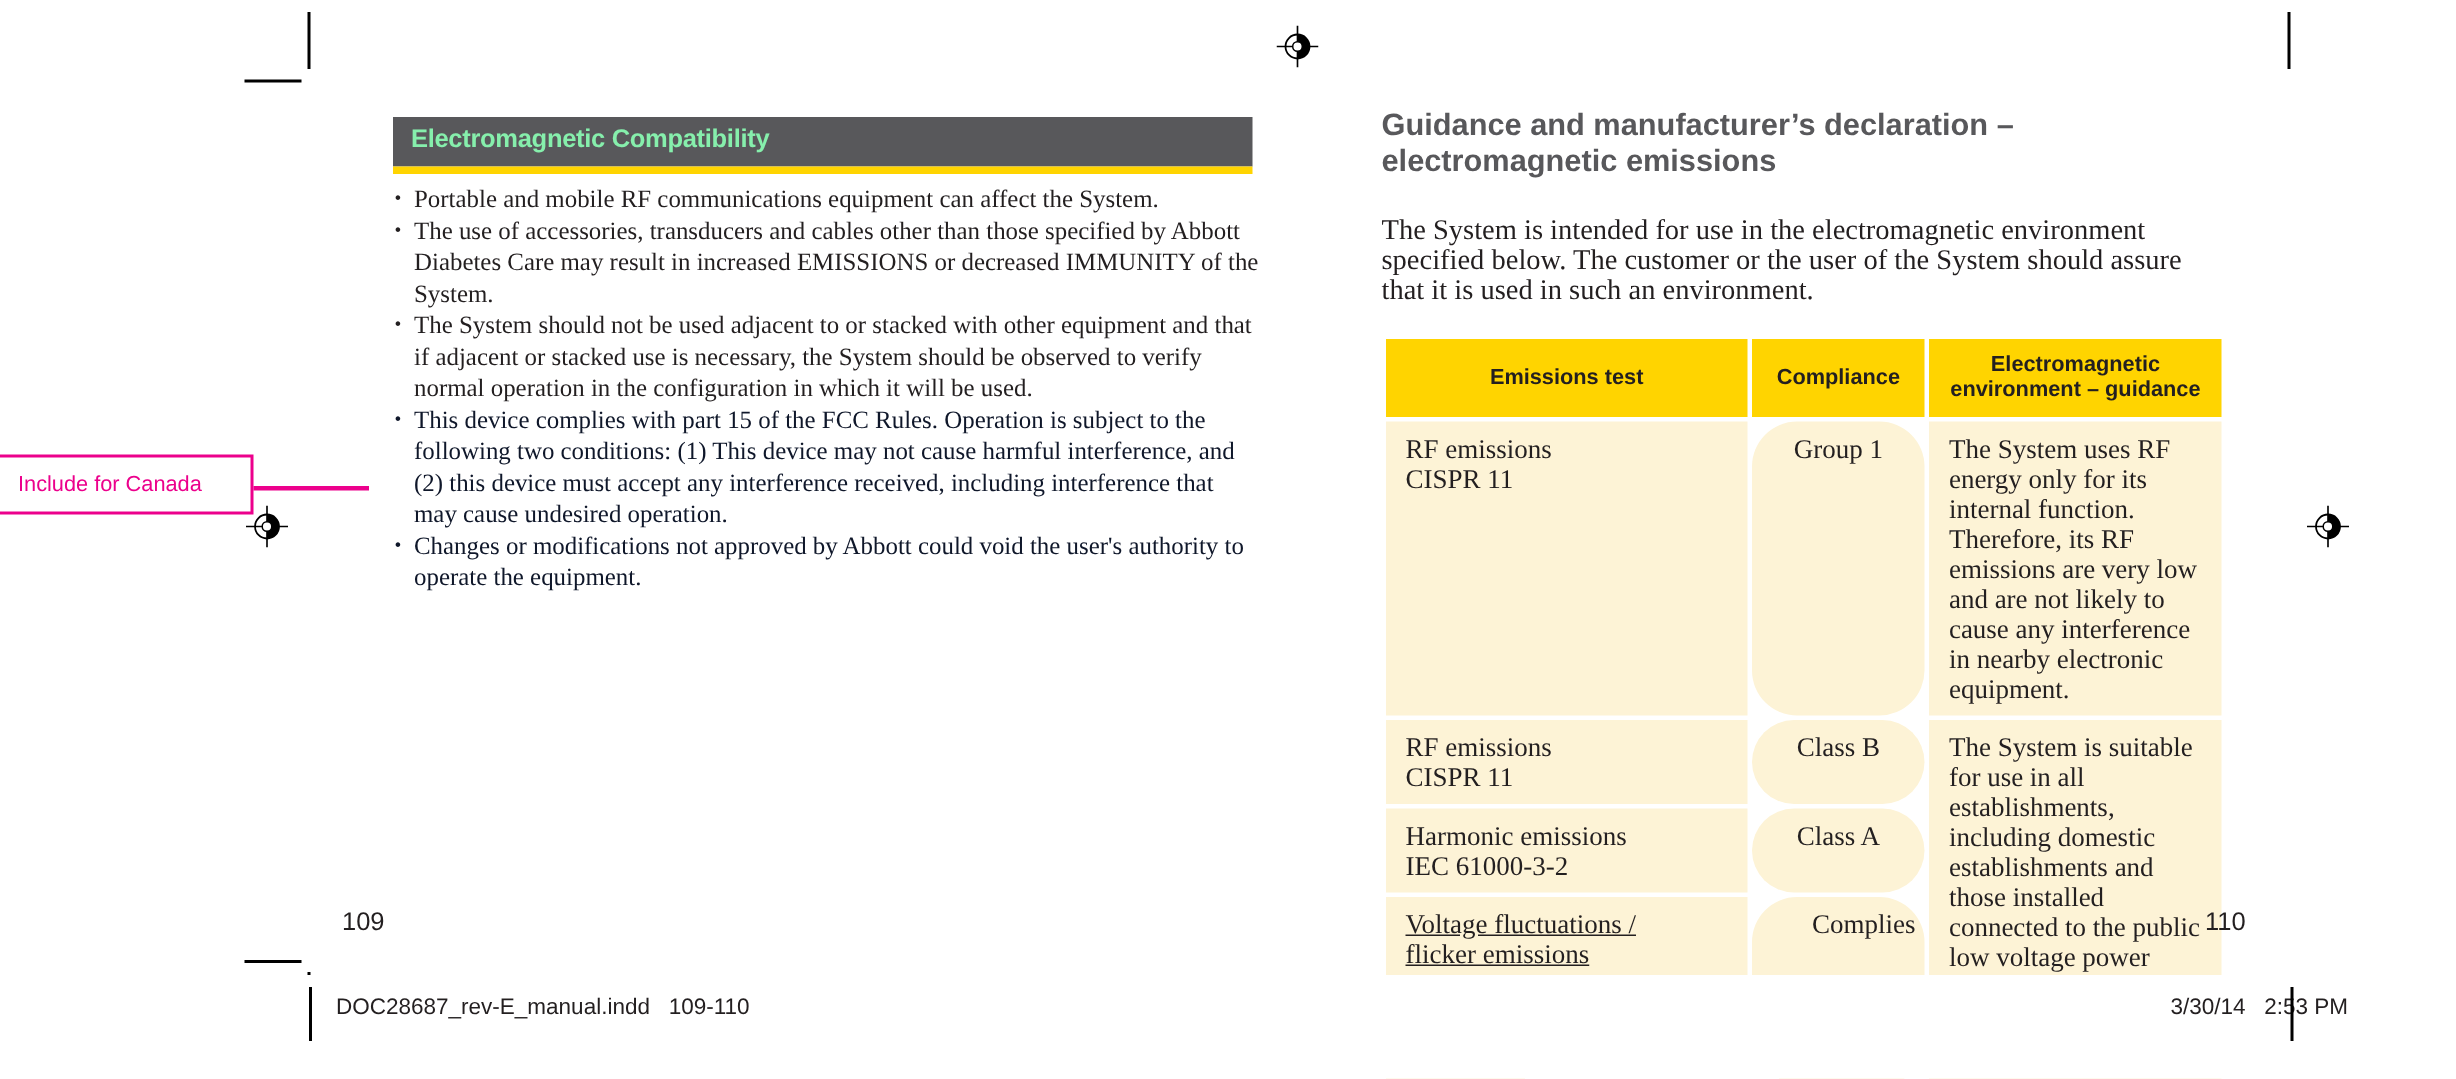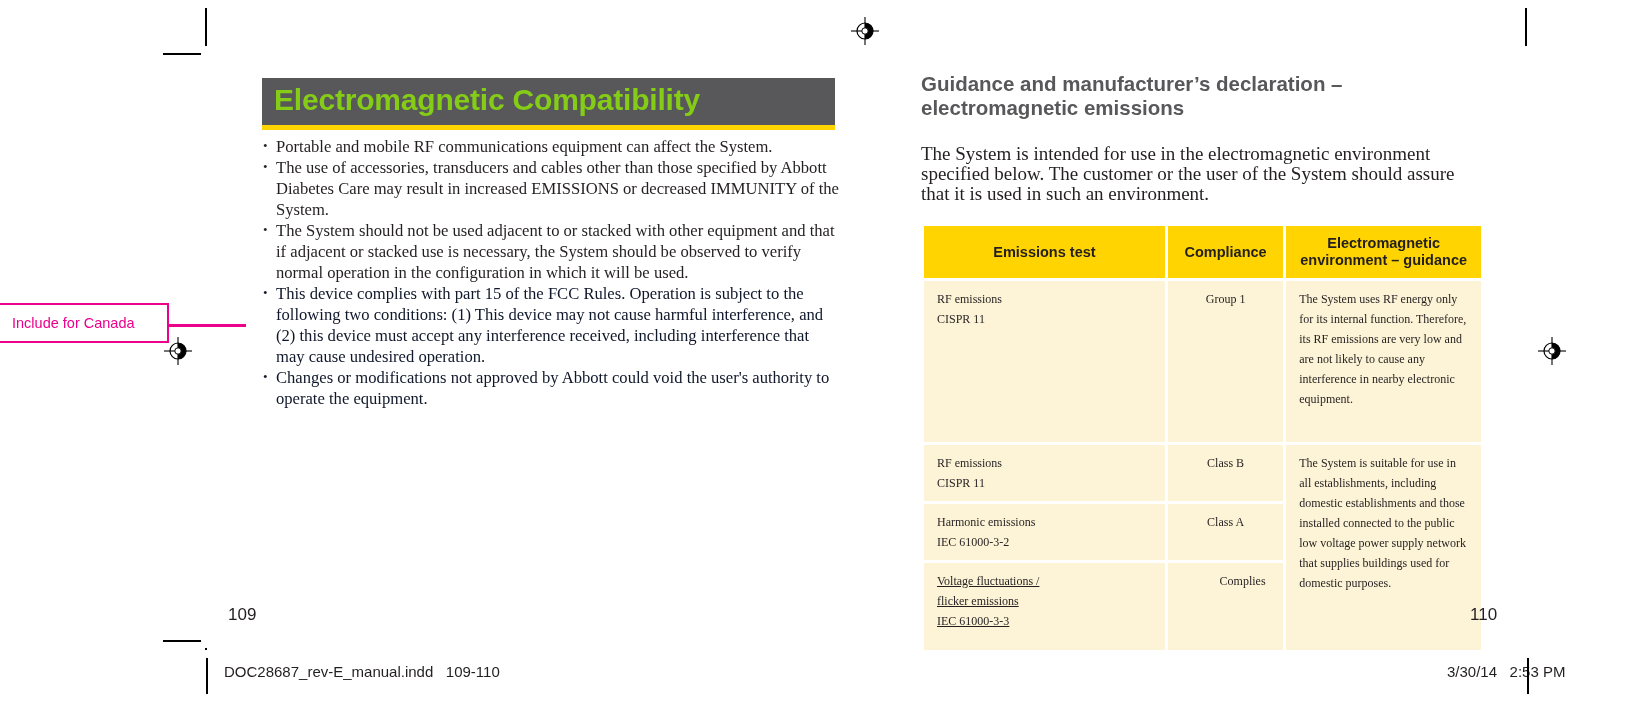--- a/index.html
+++ b/index.html
@@ -36,8 +36,8 @@
   .section-header-bar .title {
     font-family: "Liberation Sans", sans-serif;
     font-weight: bold;
-    font-size: 30px;
-    color: #84cc16;
+    font-size: 17px;
+    color: #86efac;
     letter-spacing: -0.2px;
     line-height: 1.05;
   }

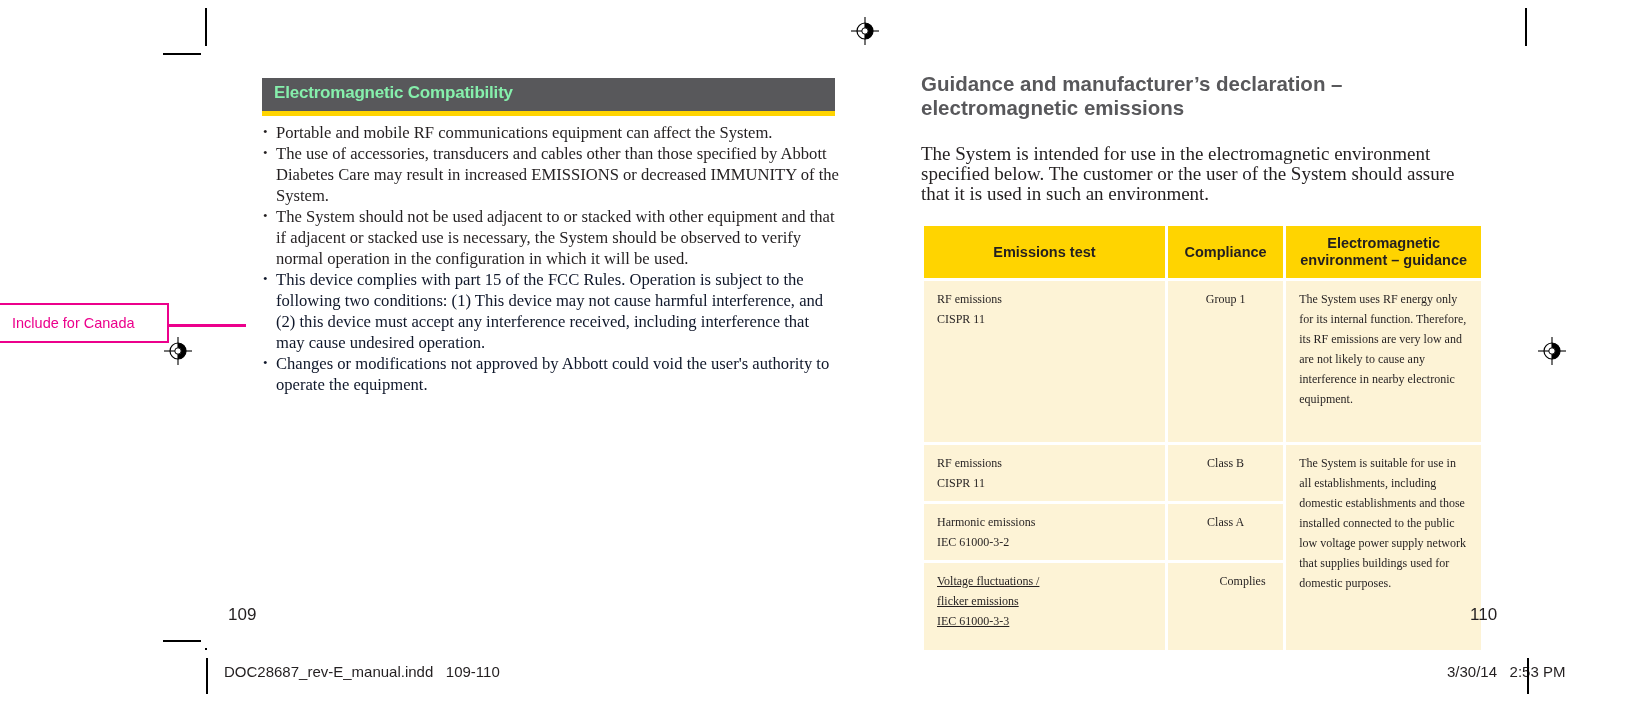--- a/index.html
+++ b/index.html
@@ -148,7 +148,7 @@
   }
   #emissions-table td {
     background: #fdf3d6;
-    font-size: 12px;
+    font-size: 18px;
     line-height: 20px;
     vertical-align: top;
     padding: 8px 12px 8px 13px;

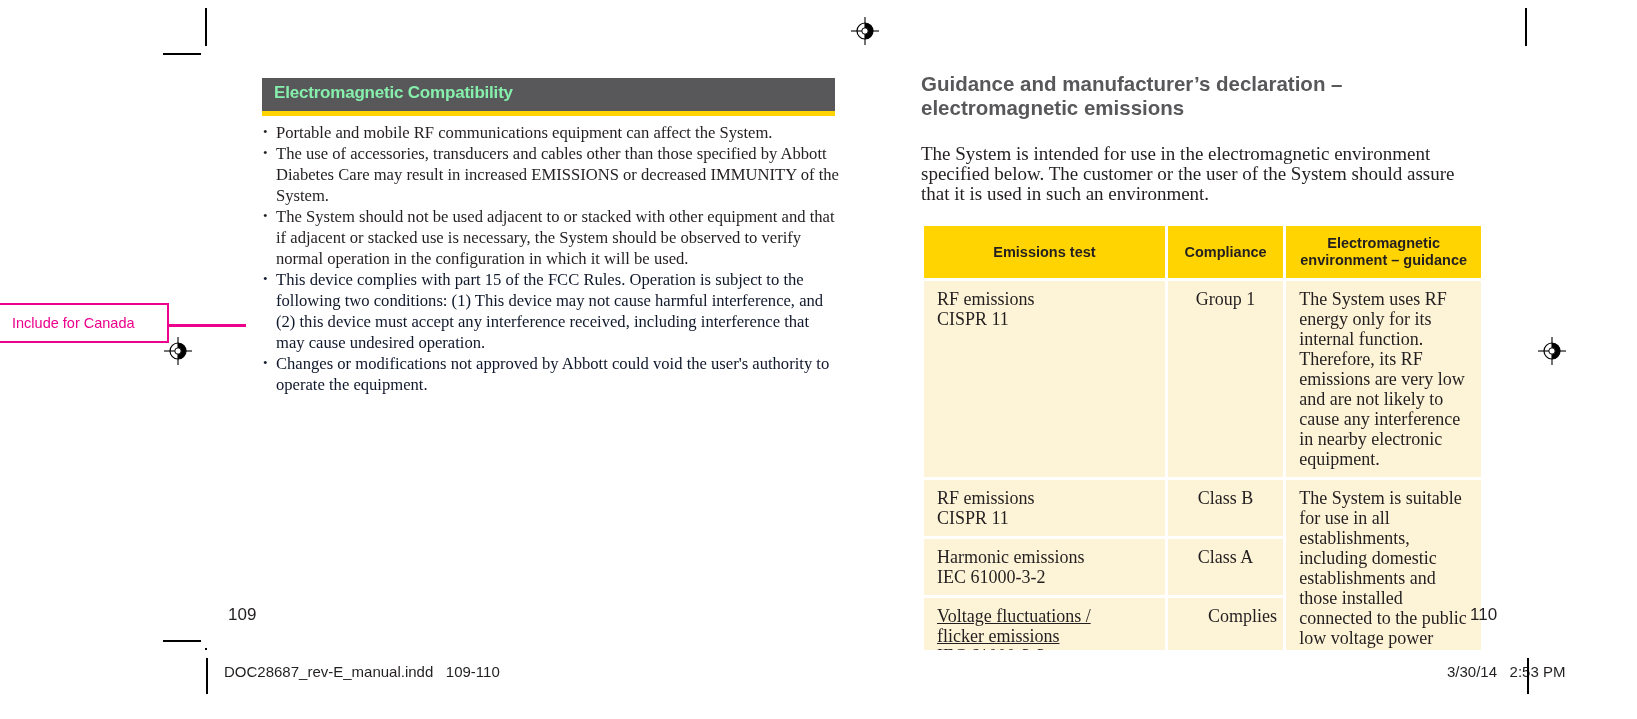--- a/index.html
+++ b/index.html
@@ -157,6 +157,7 @@
     text-align: center;
     padding-left: 6px;
     padding-right: 6px;
+    border-radius: 30px;
   }
   .col-test      { width: 240px; }
   .col-comply    { width: 115px; }

